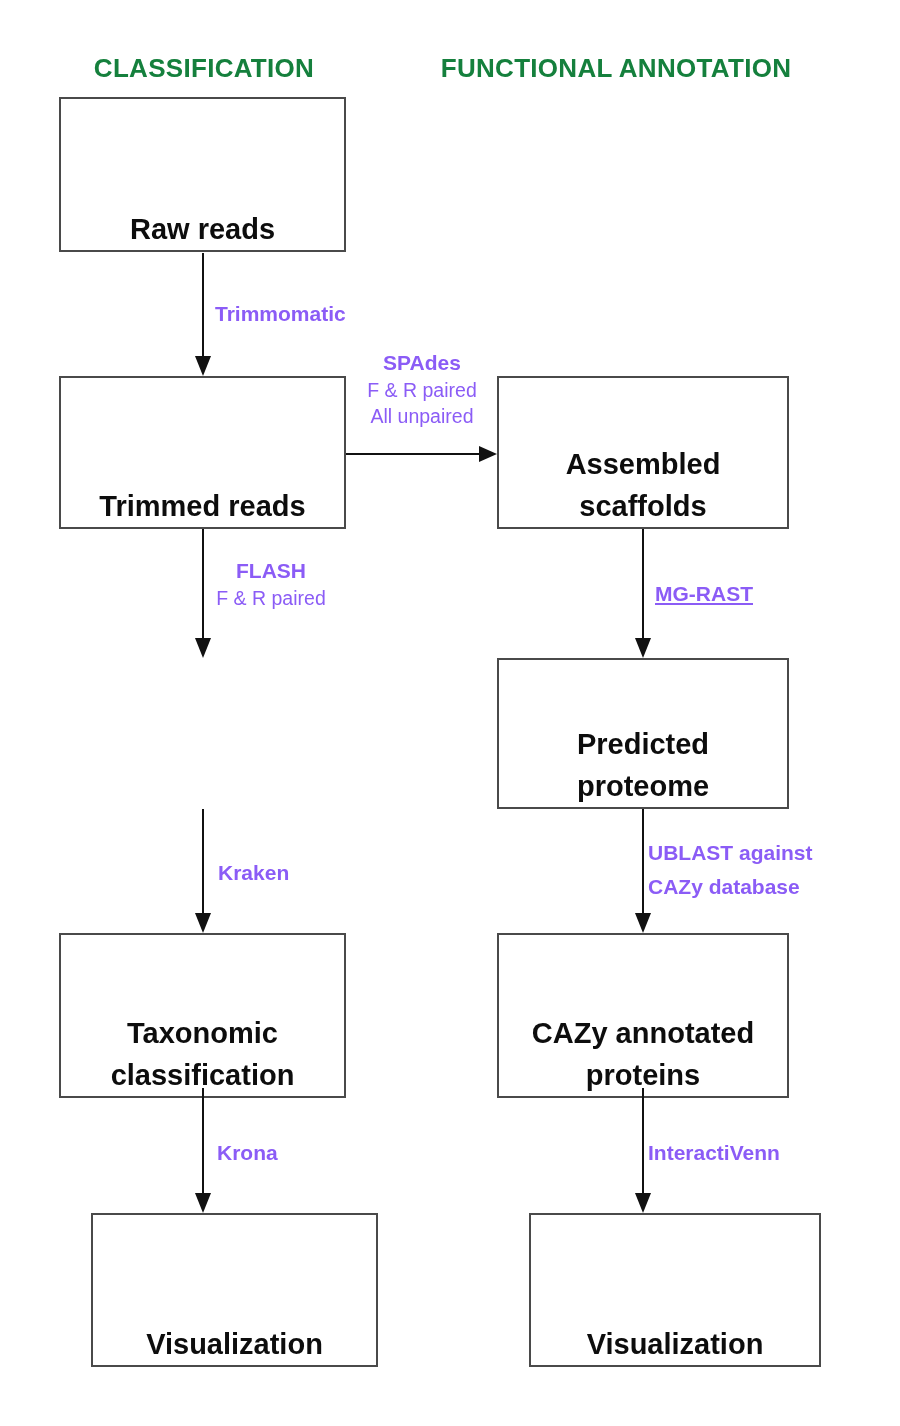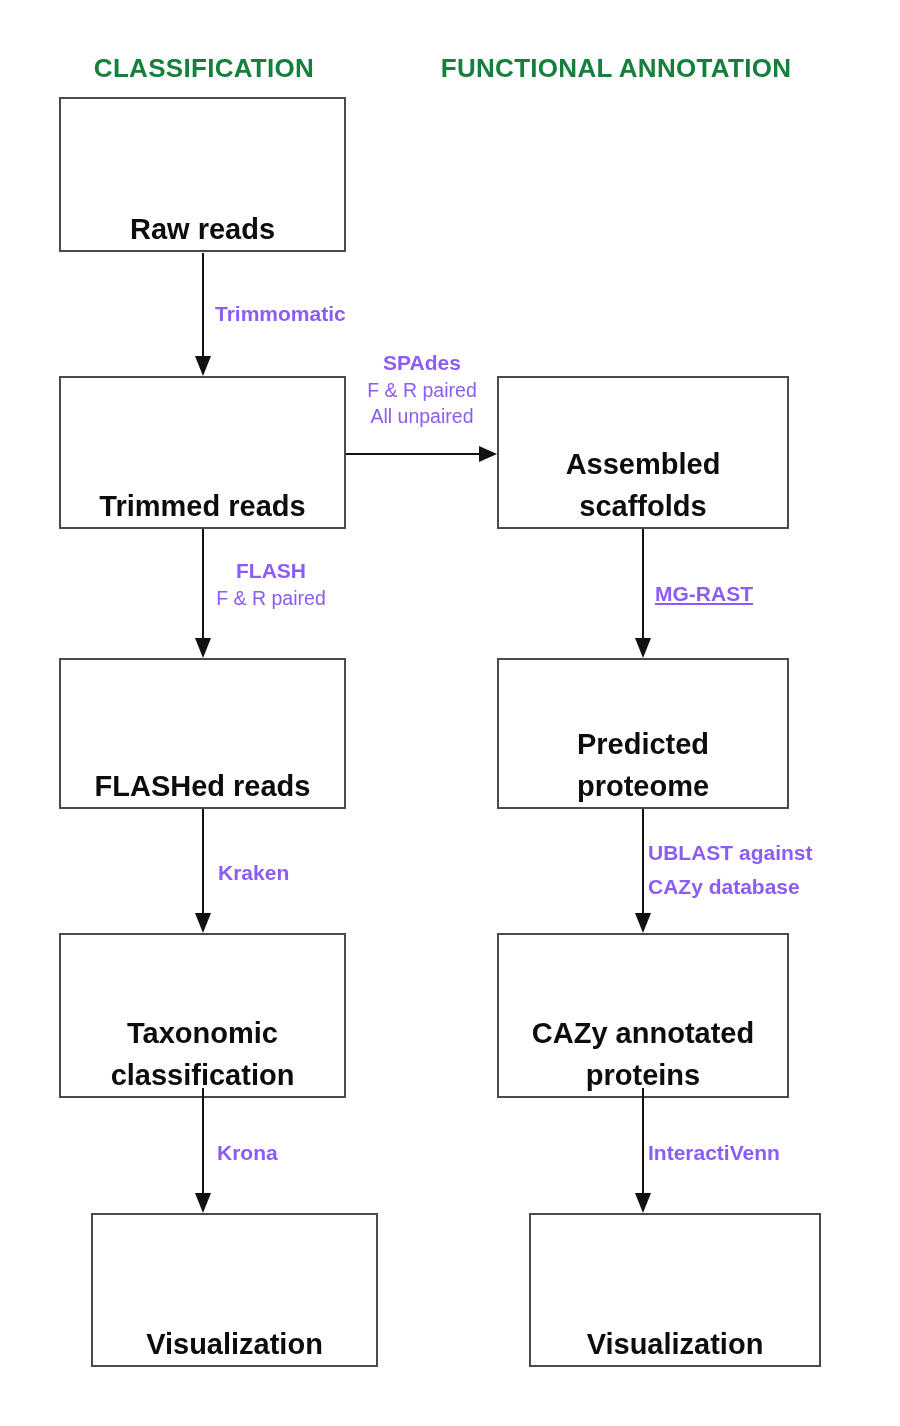--- a/index.html
+++ b/index.html
@@ -110,9 +110,6 @@
   <div class="node col-l row2">
     <span>Trimmed reads</span>
   </div>
-  <div class="node col-l row3">
-    <span>FLASHed reads</span>
-  </div>
   <div class="node col-l row4">
     <span>Taxonomic classification</span>
   </div>

